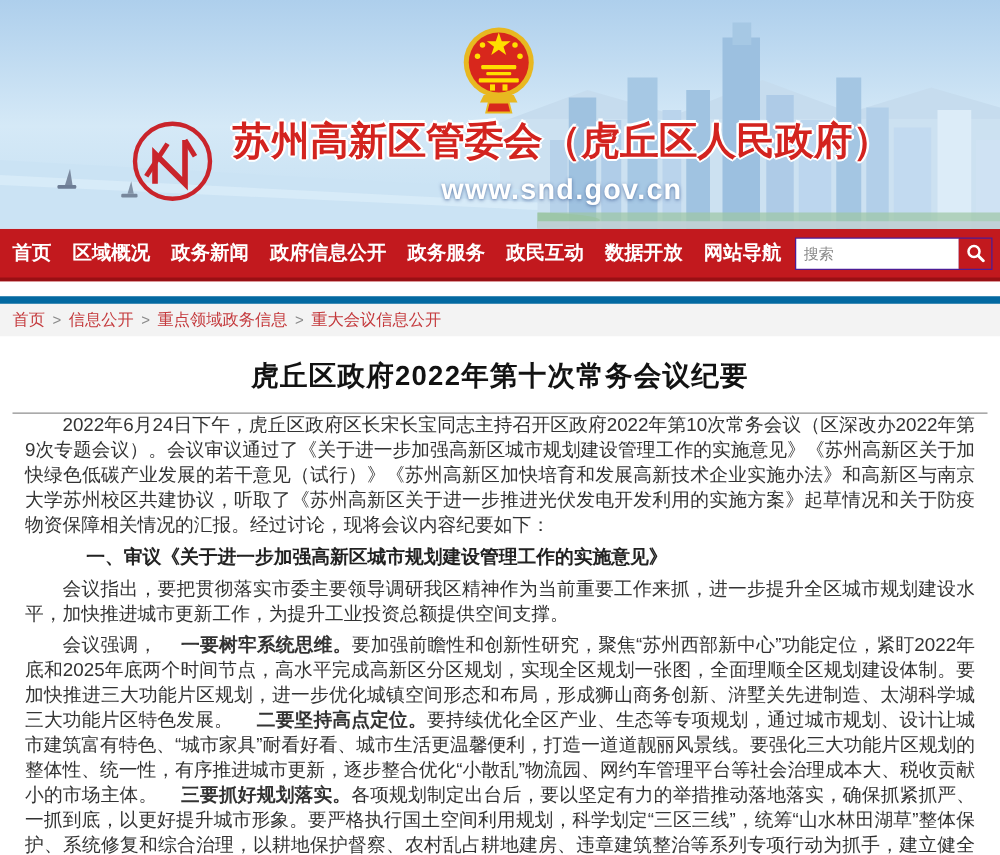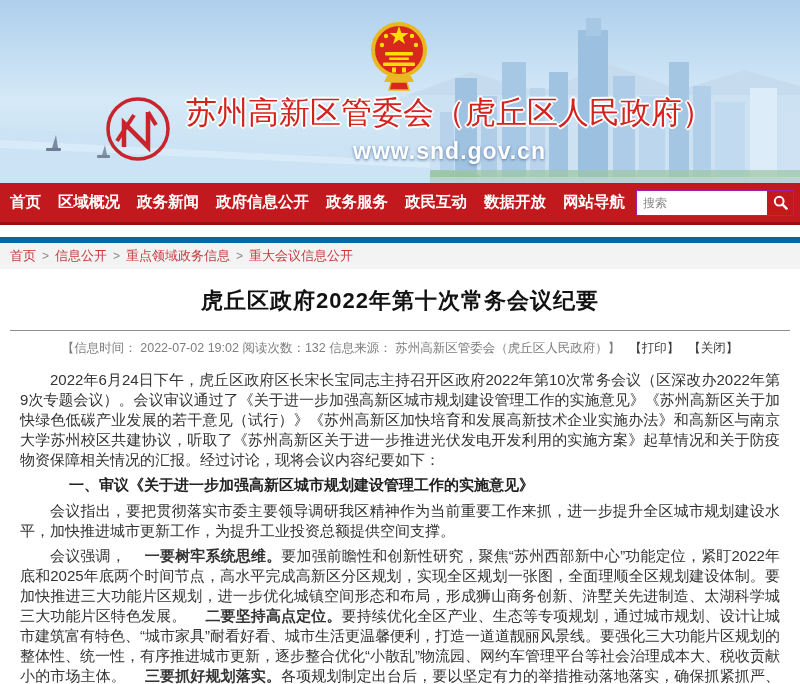--- a/index.html
+++ b/index.html
@@ -14,7 +14,7 @@
   .brand .logo{flex:0 0 auto;}
   .brand-text{margin-left:14px;text-align:center;}
   .site-title{
-    font-size:31px;font-weight:400;color:#d3231f;letter-spacing:0px;white-space:nowrap;
+    font-size:31px;font-weight:700;color:#d3231f;letter-spacing:0px;white-space:nowrap;
     text-shadow:2px 0 0 #fff,-2px 0 0 #fff,0 2px 0 #fff,0 -2px 0 #fff,
       1px 1px 0 #fff,-1px -1px 0 #fff,1px -1px 0 #fff,-1px 1px 0 #fff;
   }

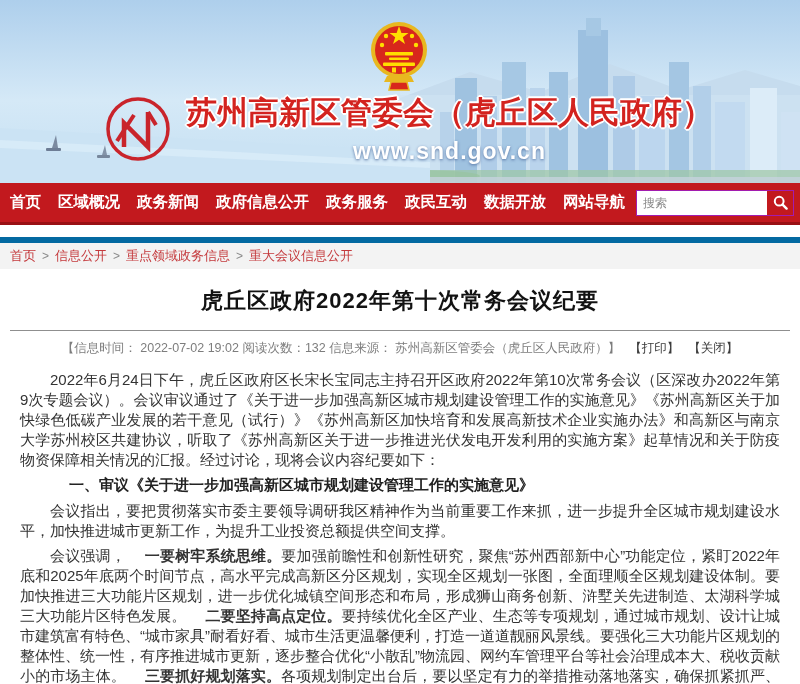--- a/index.html
+++ b/index.html
@@ -26,7 +26,7 @@
     display:flex;align-items:center;padding:0 6px 0 10px;}
   .nav-items{display:flex;align-items:center;gap:17px;white-space:nowrap;}
   .nav-items a{color:#fff;font-size:15.5px;font-weight:bold;text-decoration:none;}
-  .search{margin-left:auto;display:flex;align-items:stretch;background:#a21caf;padding:1px;height:26px;box-sizing:border-box;}
+  .search{margin-left:auto;display:flex;align-items:stretch;background:#4c1d95;padding:1px;height:26px;box-sizing:border-box;}
   .search input{border:none;outline:none;width:118px;height:24px;font-size:12px;padding:0 6px;color:#333;}
   .search input::placeholder{color:#8a8a8a;}
   .search button{width:26px;height:24px;background:#c2191e;border:none;display:flex;align-items:center;justify-content:center;cursor:pointer;padding:0;}

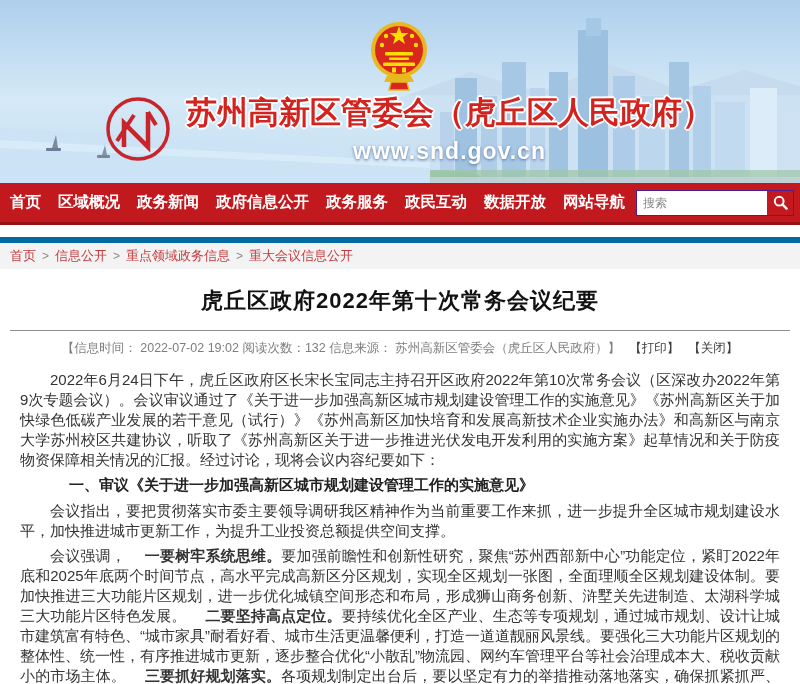--- a/index.html
+++ b/index.html
@@ -163,9 +163,6 @@
   <main class="content">
     <h1 class="article-title">虎丘区政府2022年第十次常务会议纪要</h1>
     <div class="divider"></div>
-    <div class="meta">
-      <span>【信息时间： 2022-07-02 19:02  阅读次数：132  信息来源： 苏州高新区管委会（虎丘区人民政府）】</span><a href="#">【打印】</a><a href="#">【关闭】</a>
-    </div>
     <article>
         <p><span>2022年6月24日下午，虎丘区政府区长宋长宝同志主持召开区政府2022年第10次常务会议（区深改办2022年第9次专题会议）。会议审议通过了《关于进一步加强高新区城市规划建设管理工作的实施意见》《苏州高新区关于加快绿色低碳产业发展的若干意见（试行）》《苏州高新区加快培育和发展高新技术企业实施办法》和高新区与南京大学苏州校区共建协议，听取了《苏州高新区关于进一步推进光伏发电开发利用的实施方案》起草情况和关于防疫物资保障相关情况的汇报。经过讨论，现将会议内容纪要如下：</span></p>
         <p class="heading"><span class="b">一、审议《关于进一步加强高新区城市规划建设管理工作的实施意见》</span></p>

